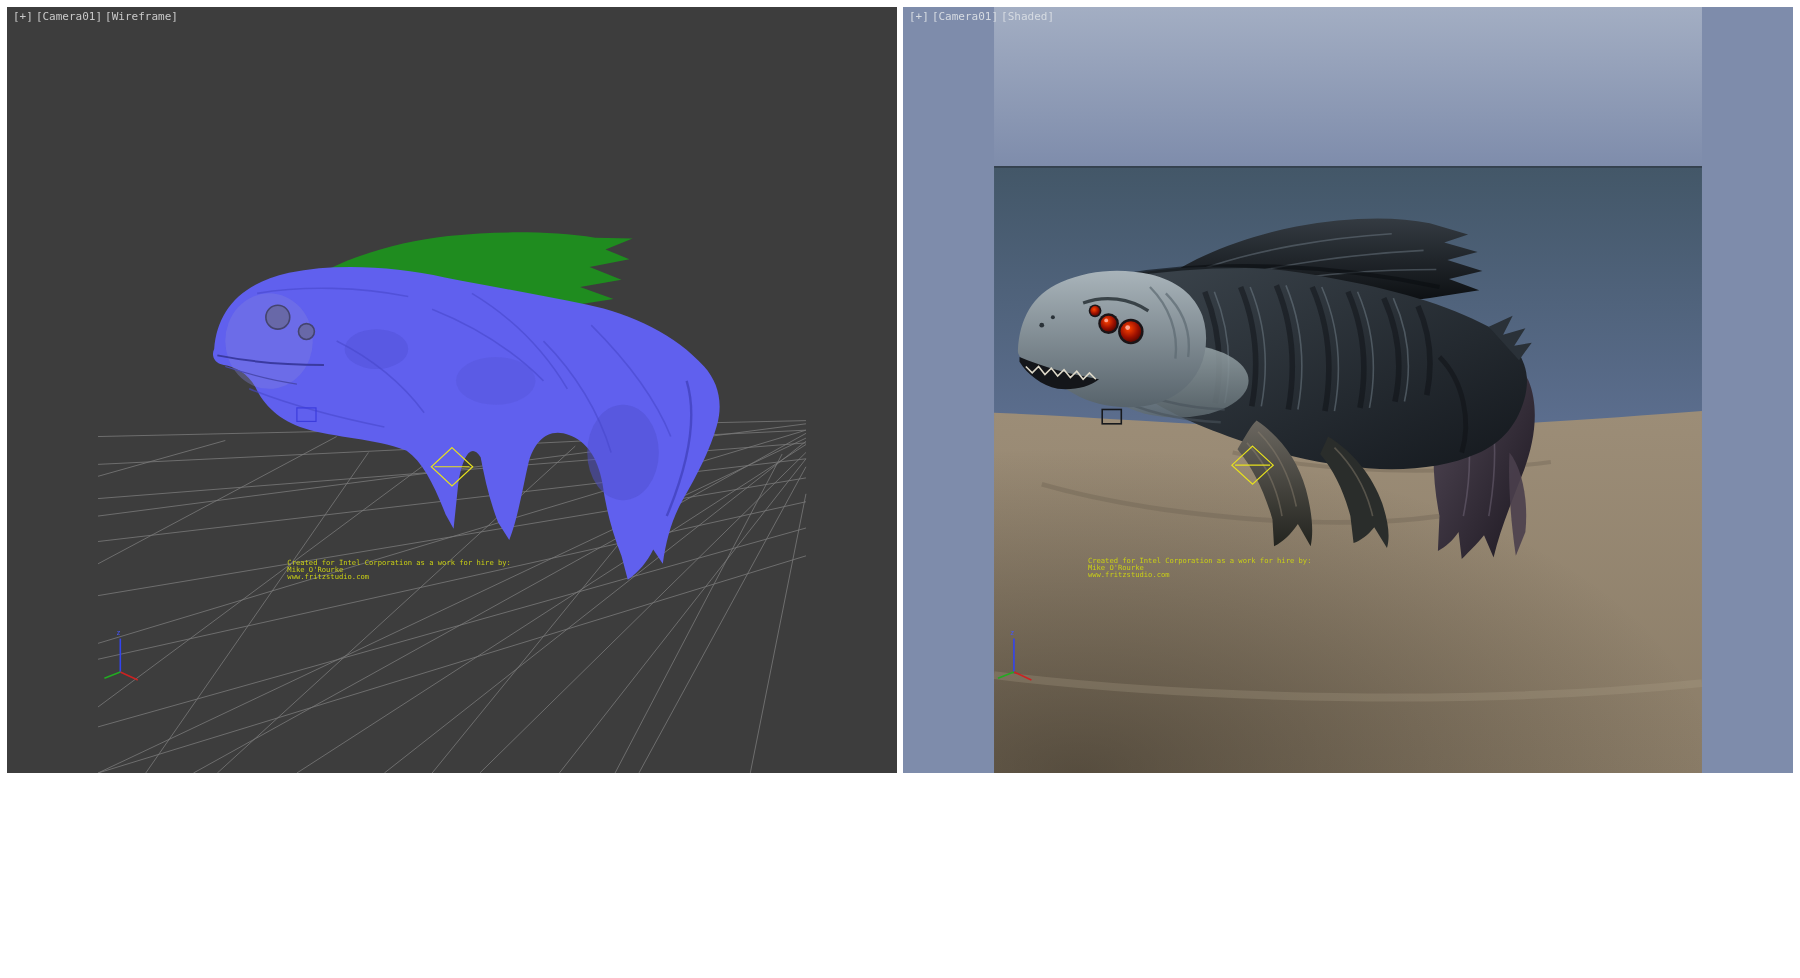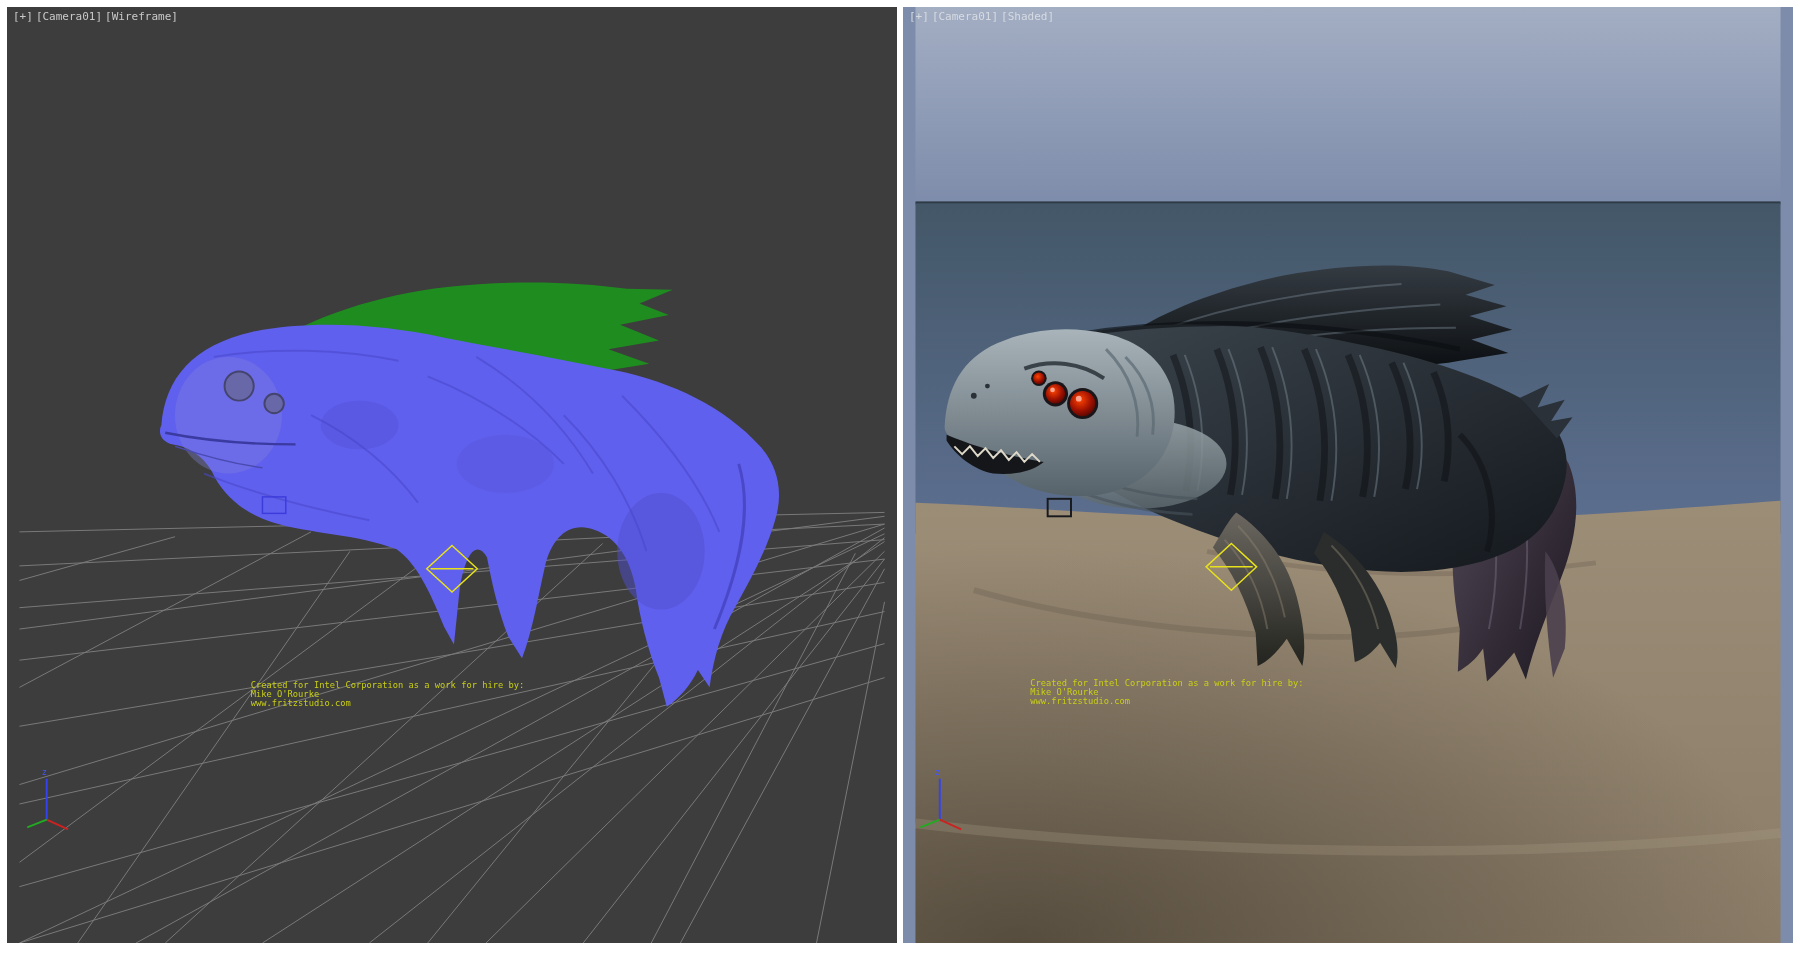--- a/index.html
+++ b/index.html
@@ -5,7 +5,7 @@
   * { margin:0; padding:0; box-sizing:border-box; }
   html,body { width:1800px; height:978px; background:#ffffff; overflow:hidden; }
   .frame { position:relative; width:1800px; height:978px; background:#ffffff; }
-  .viewport { position:absolute; top:7px; width:890px; height:936px; overflow:hidden; }
+  .viewport { position:absolute; top:7px; width:890px; height:766px; overflow:hidden; }
   .viewport.left  { left:7px;  background:#3d3d3d; }
   .viewport.right { left:903px; background:#7e8cab; }
   .vp-label { position:absolute; top:3px; left:6px; z-index:5;

